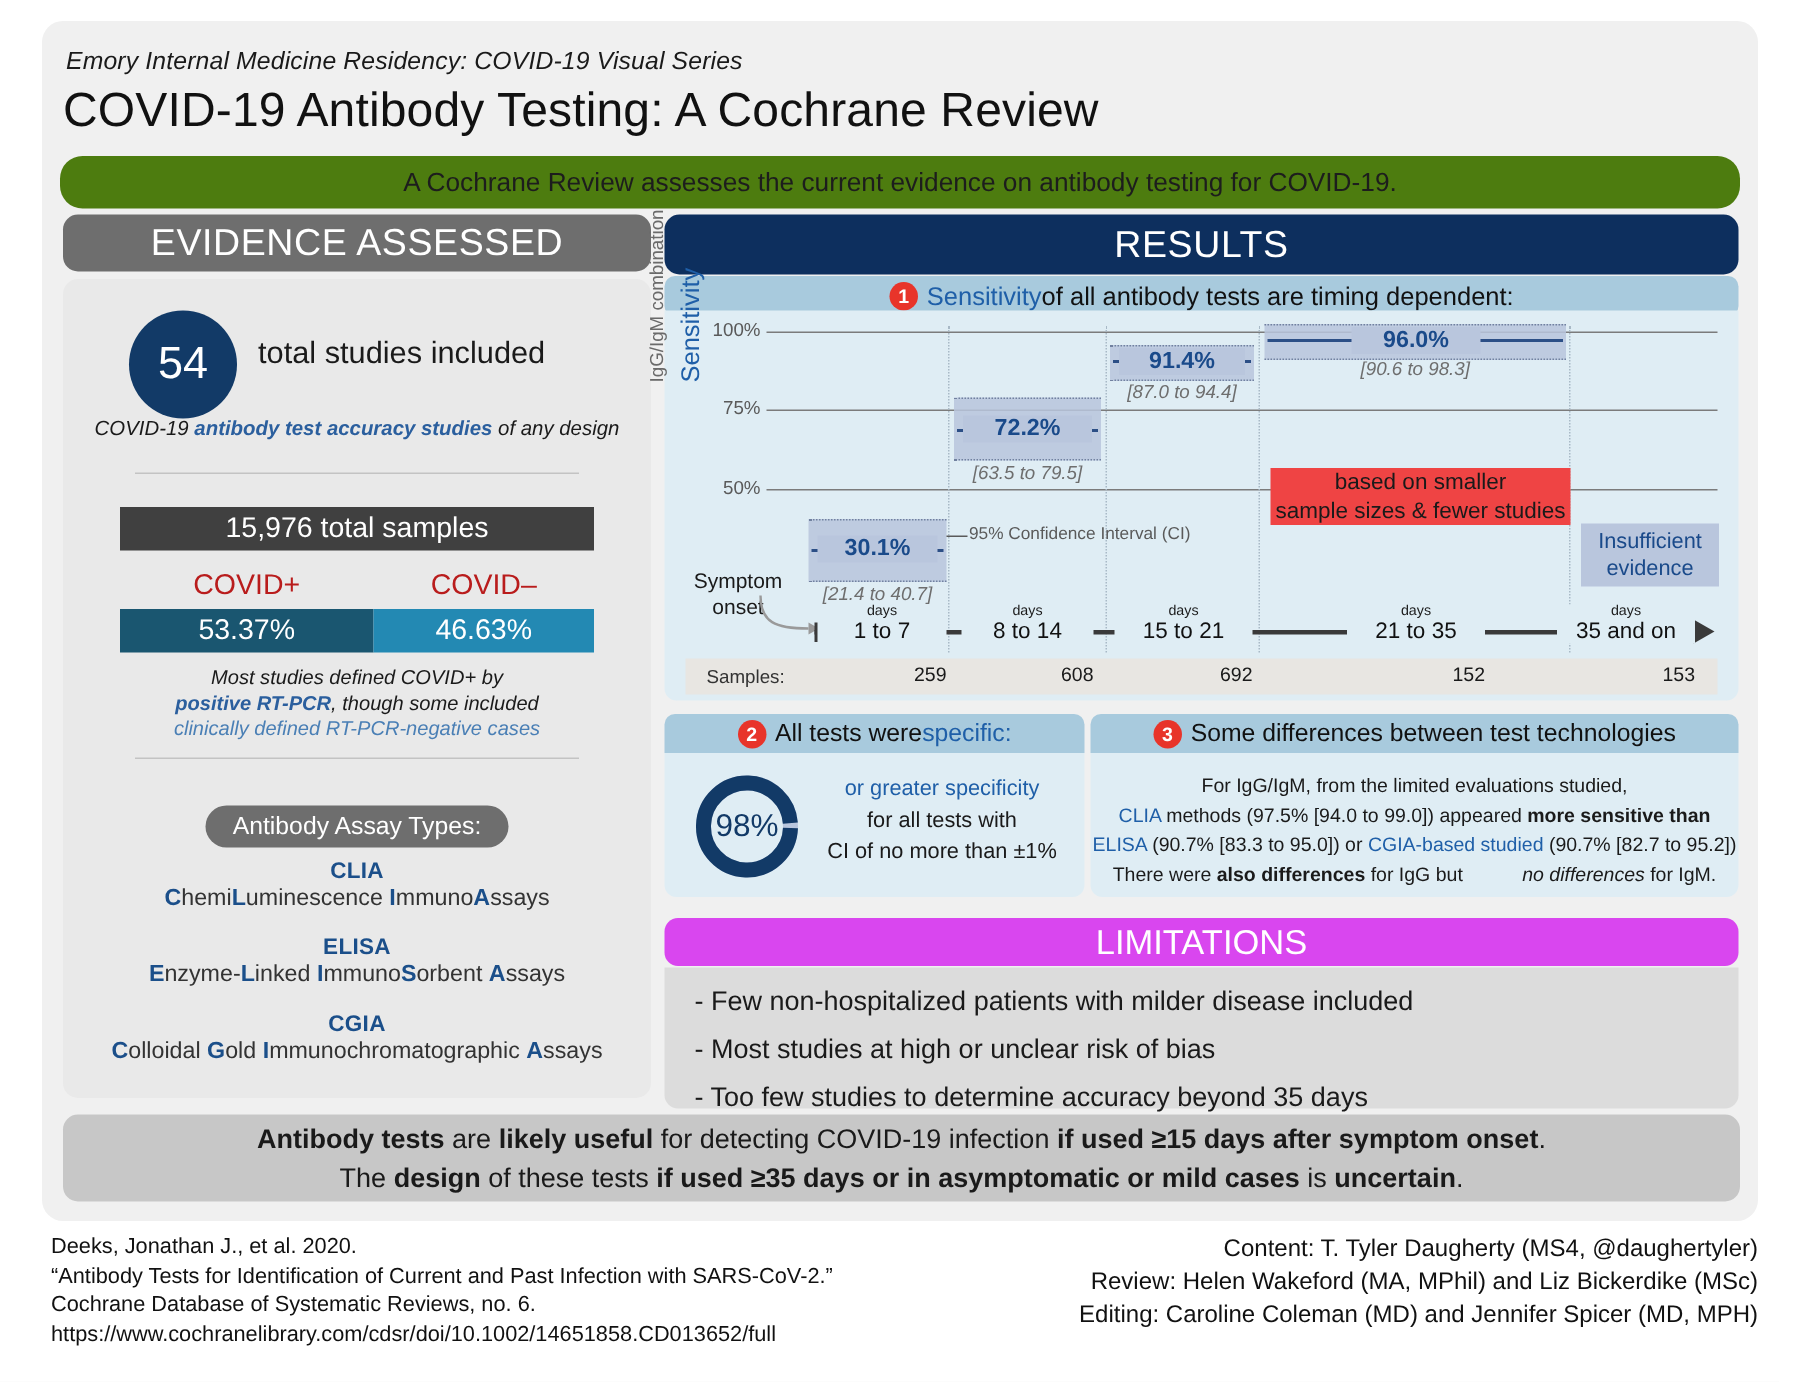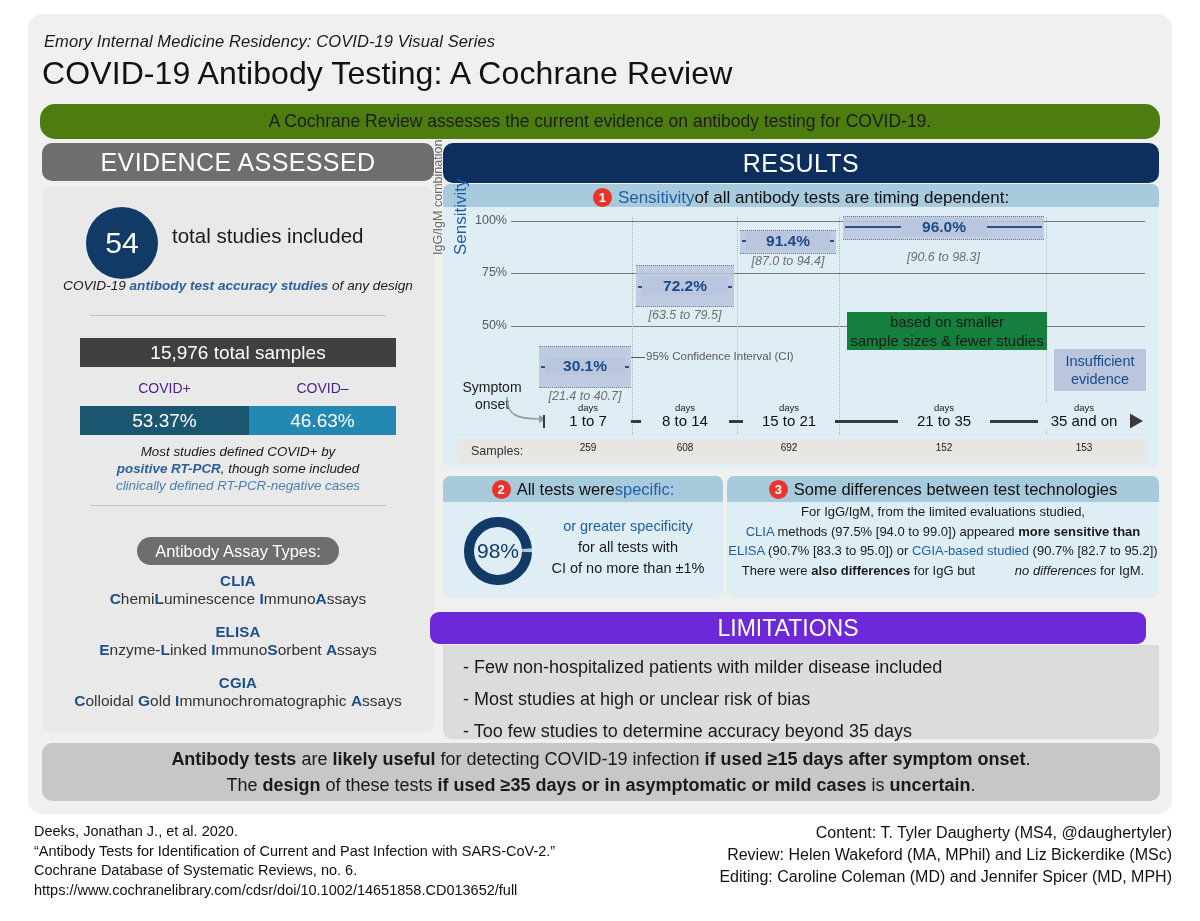--- a/index.html
+++ b/index.html
@@ -332,7 +332,7 @@
     <div class="cibox" style="left:400px;top:9px;width:201px;height:22px;"></div>
     <div class="estline" style="left:402px;top:19px;width:197px;"></div>
     <div class="estval" style="left:458px;top:11px;width:86px;background:#b9c6dd;">96.0%</div>
-    <div class="cilab" style="left:400px;top:43px;width:201px;font-style:italic;">[90.6 to 98.3]</div>
+    <div class="cilab" style="left:400px;top:32px;width:201px;font-style:italic;">[90.6 to 98.3]</div>
 
     <div class="estline" style="left:188px;top:150px;width:14px;background:#5a5a5a;height:1px;"></div>
     <div class="cinote" style="left:203px;top:143px;">95% Confidence Interval (CI)</div>

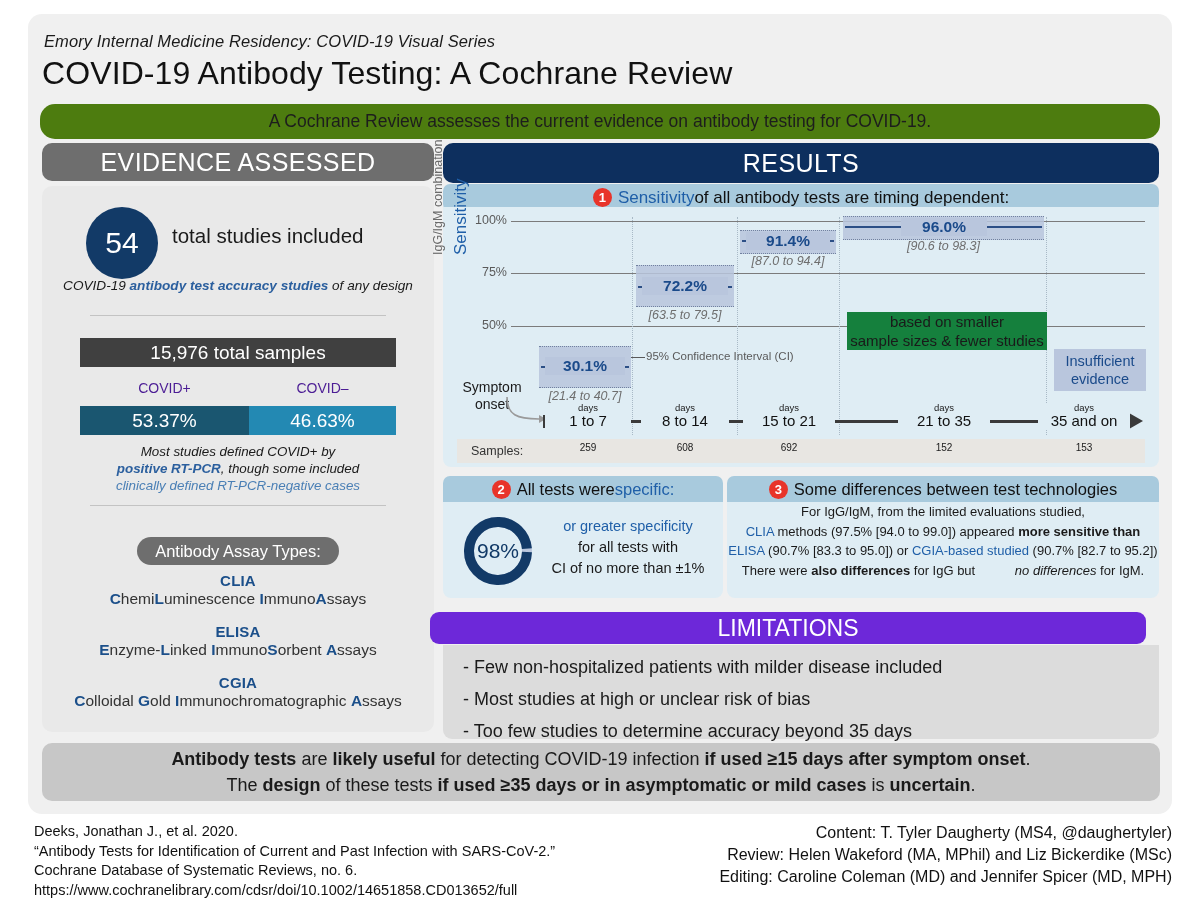--- a/index.html
+++ b/index.html
@@ -337,7 +337,7 @@
     <div class="estline" style="left:188px;top:150px;width:14px;background:#5a5a5a;height:1px;"></div>
     <div class="cinote" style="left:203px;top:143px;">95% Confidence Interval (CI)</div>
 
-    <div class="smallnote" style="left:404px;top:105px;width:200px;background:#15803d;">
+    <div class="smallnote" style="left:404px;top:105px;width:200px;background:#ef4444;">
       <span>based on smaller</span><br>
       <span>sample sizes &amp; fewer studies</span>
     </div>

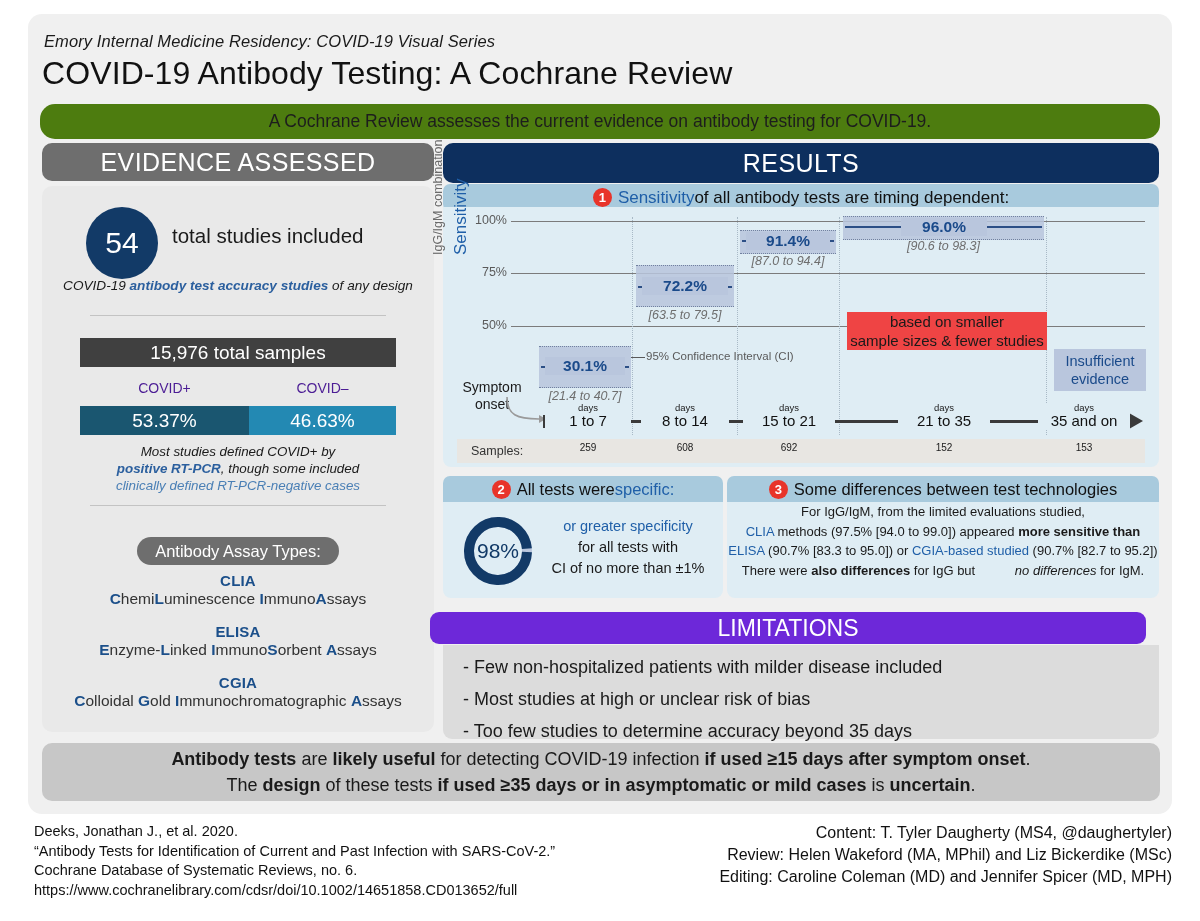--- a/index.html
+++ b/index.html
@@ -69,7 +69,7 @@
     display:flex;align-items:center;justify-content:center;font-size:19px;
   }
   .cplabel{
-    position:absolute;top:380px;font-size:14px;color:#4c1d95;text-align:center;
+    position:absolute;top:380px;font-size:19px;color:#b91c1c;text-align:center;
   }
   .cplabel.pos{left:80px;width:169px;}
   .cplabel.neg{left:249px;width:147px;}

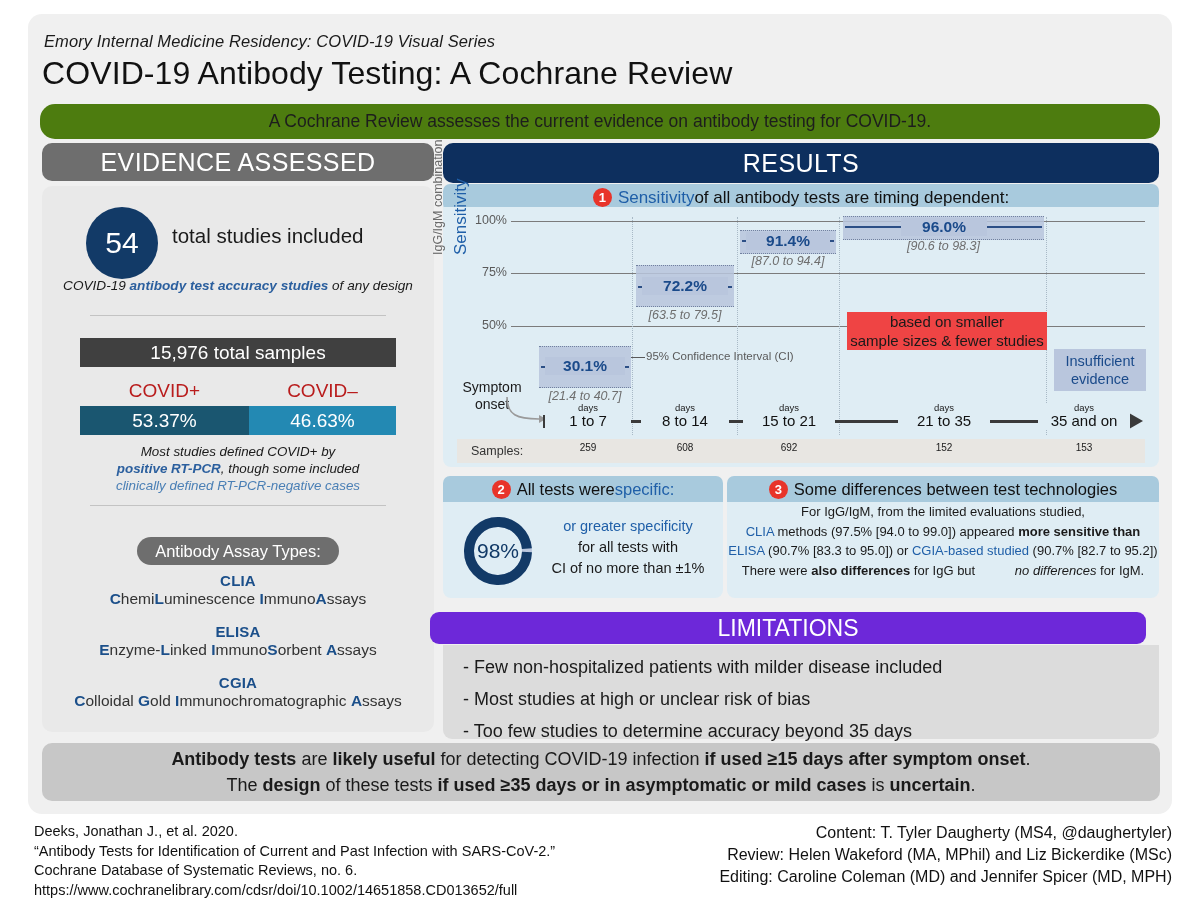--- a/index.html
+++ b/index.html
@@ -154,7 +154,7 @@
   .dayslab .r{font-size:15px;color:#111;display:block;line-height:16px;}
   .samprow{position:absolute;left:14px;top:232px;width:688px;height:24px;background:#e8e6e2;}
   .sampttl{position:absolute;font-size:12.5px;color:#333;}
-  .sampval{position:absolute;font-size:10px;color:#1a1a1a;text-align:center;}
+  .sampval{position:absolute;font-size:13px;color:#1a1a1a;text-align:right;}
 
   
   .p2head{

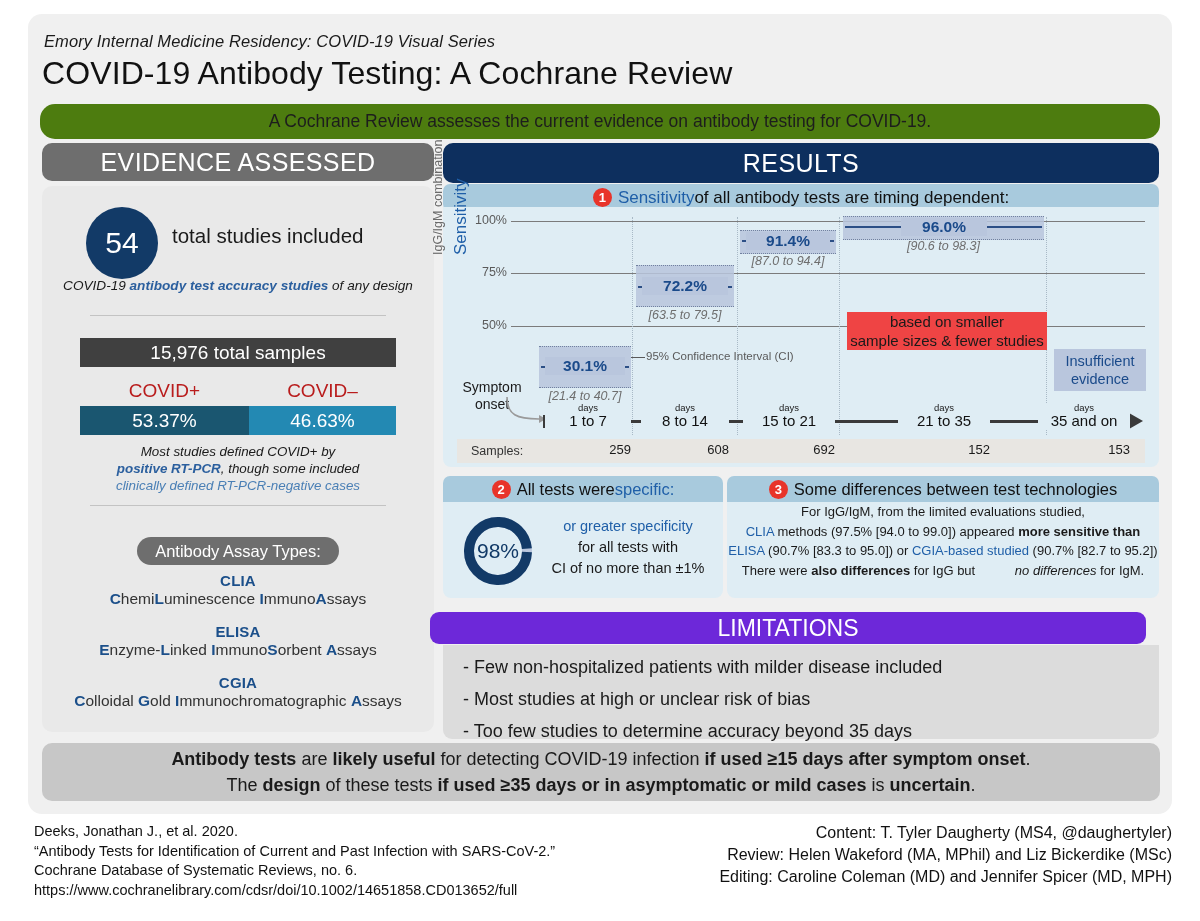--- a/index.html
+++ b/index.html
@@ -183,7 +183,7 @@
   .p3body{
     position:absolute;left:727px;top:502px;width:432px;height:96px;
     background:#dfedf4;border-radius:0 0 8px 8px;
-    text-align:center;padding-top:0;box-sizing:border-box;
+    text-align:center;padding-top:12px;box-sizing:border-box;
   }
   .p3line{font-size:13px;color:#1a1a1a;line-height:19.5px;}
   .p3line .blu{color:#1f5fa8;}

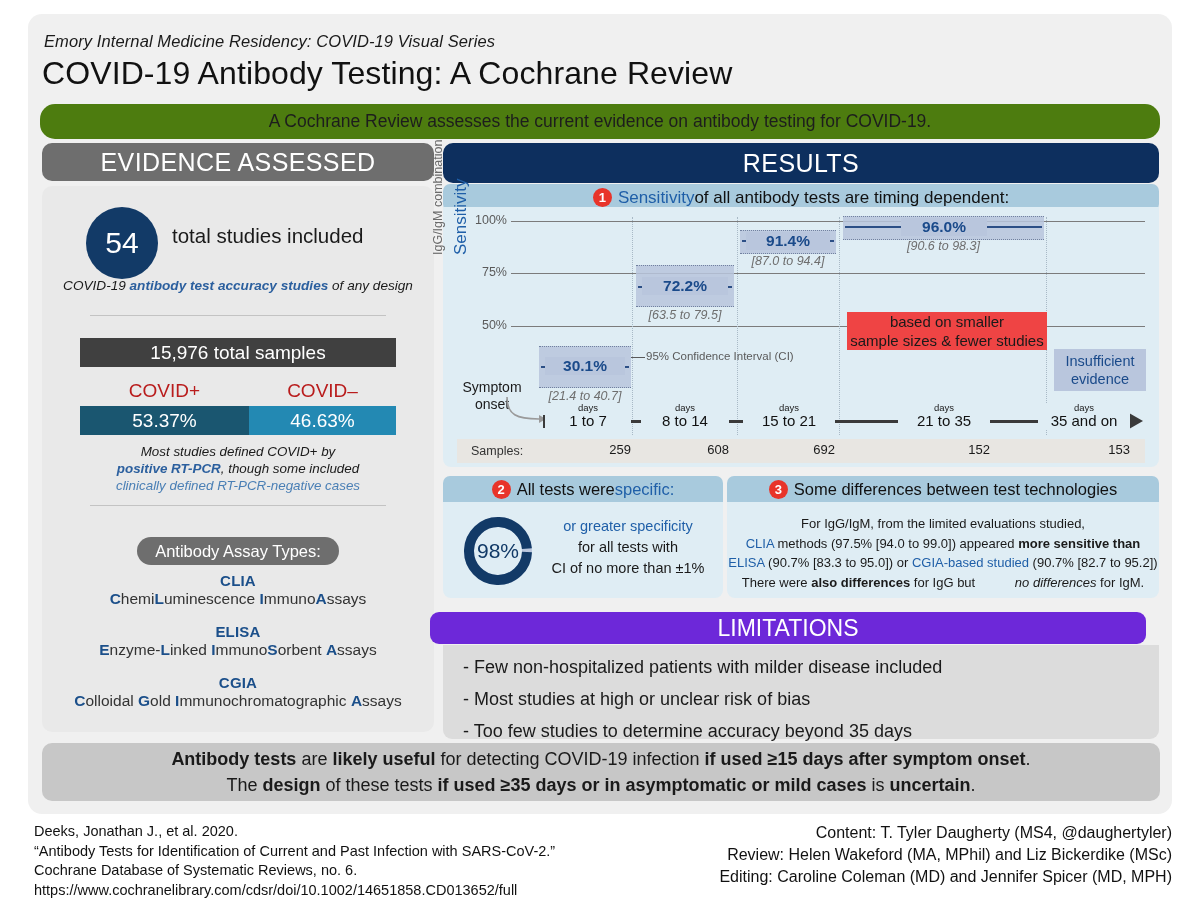--- a/index.html
+++ b/index.html
@@ -192,8 +192,8 @@
 
   
   .limhead{
-    position:absolute;left:430px;top:612px;width:716px;height:32px;
-    background:#6d28d9;border-radius:9px;
+    position:absolute;left:443px;top:612px;width:716px;height:32px;
+    background:#d946ef;border-radius:9px;
     display:flex;align-items:center;justify-content:center;color:#fff;font-size:23px;
   }
   .limbody{

